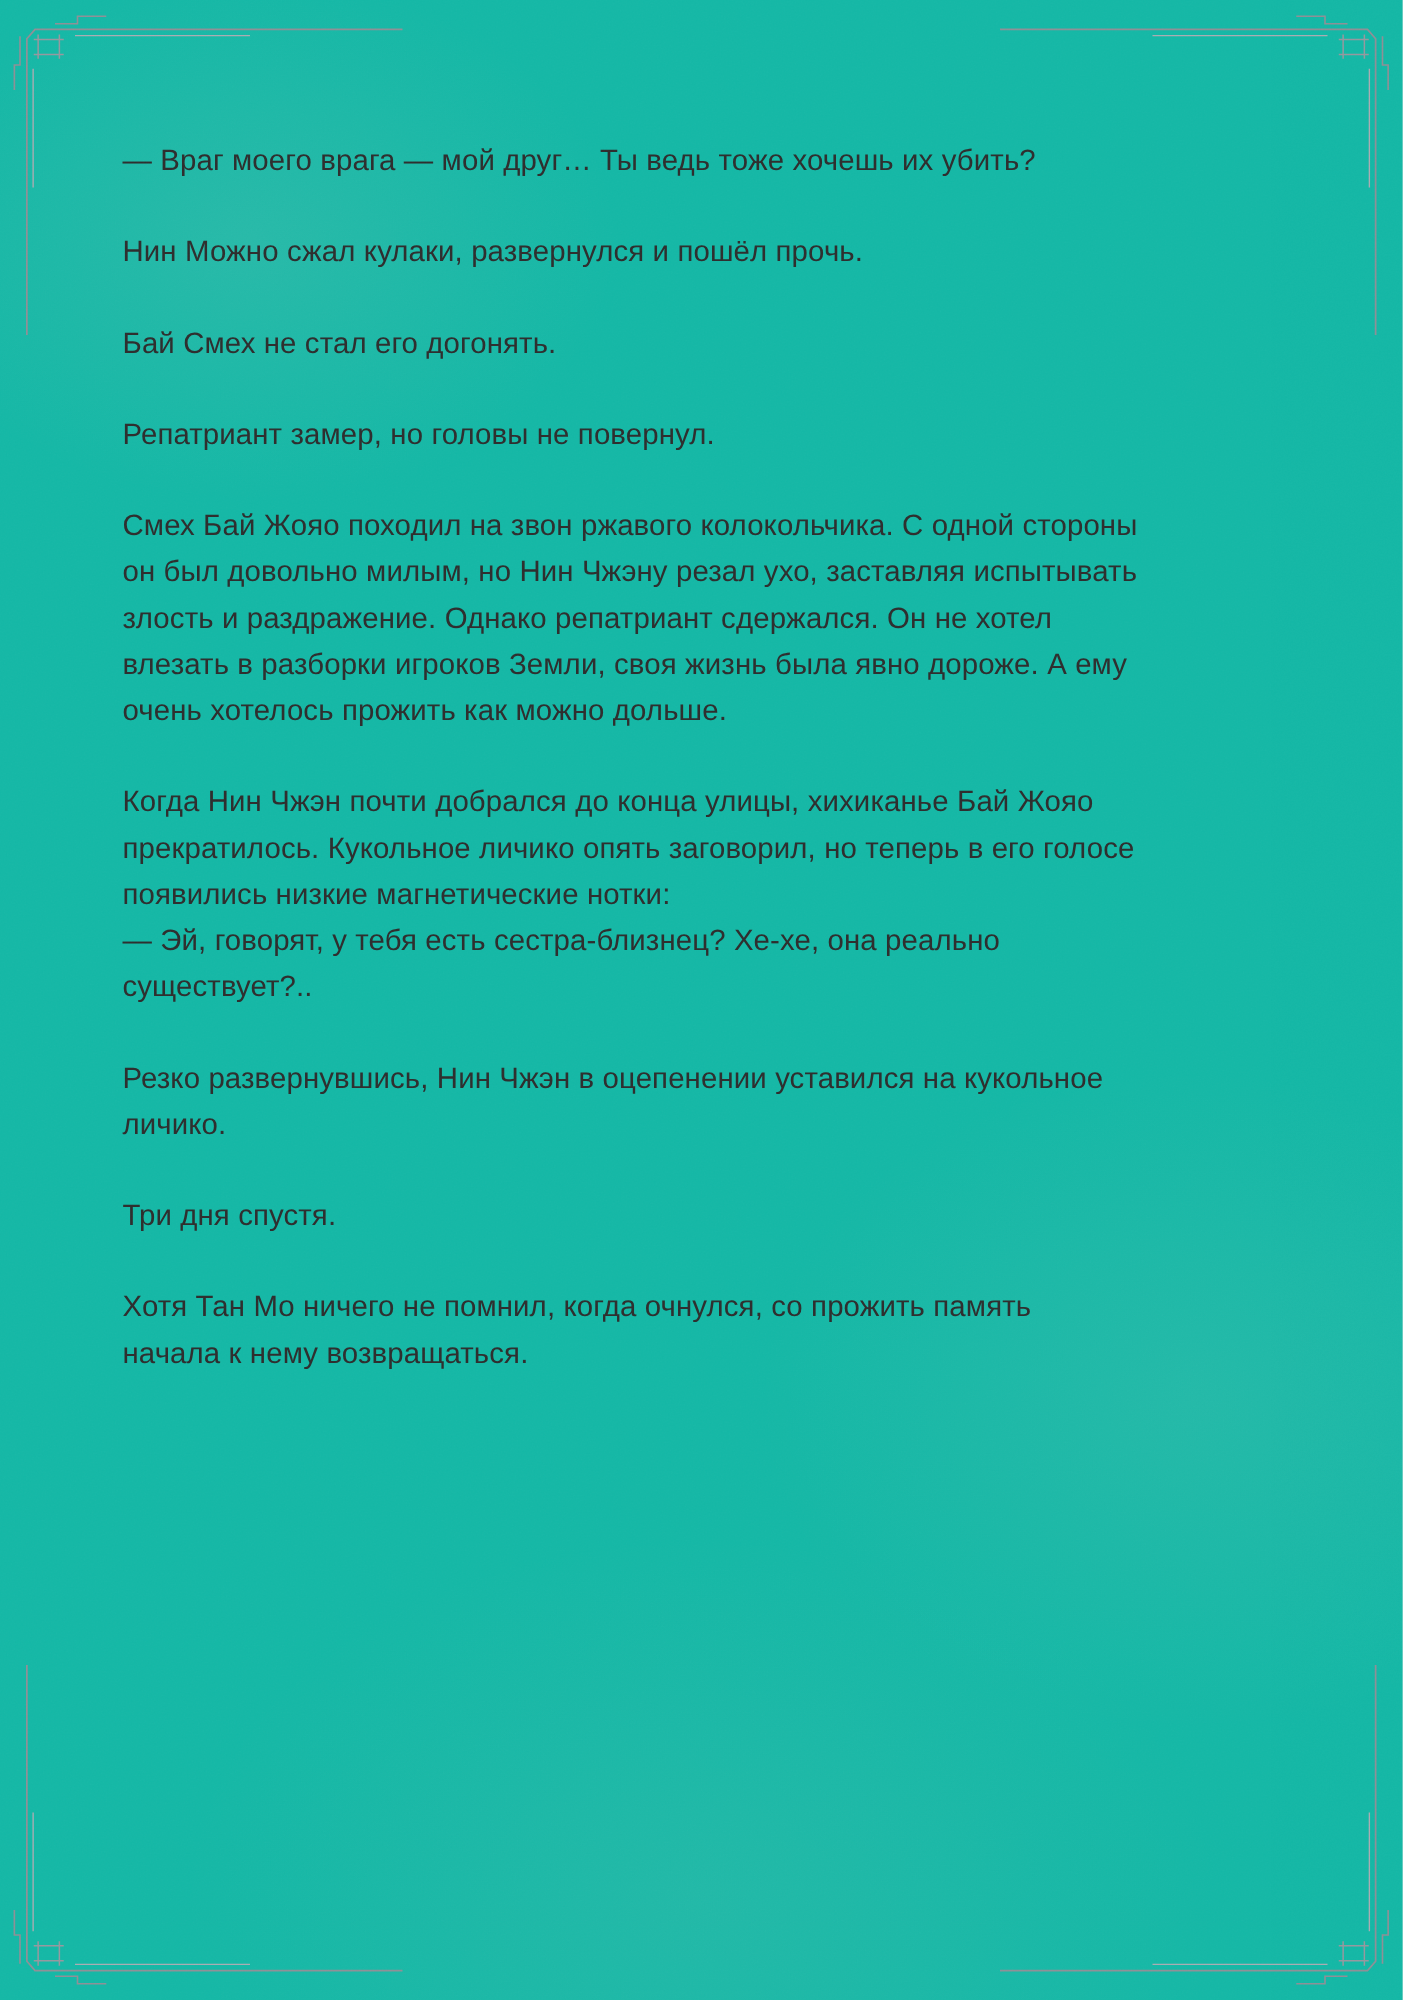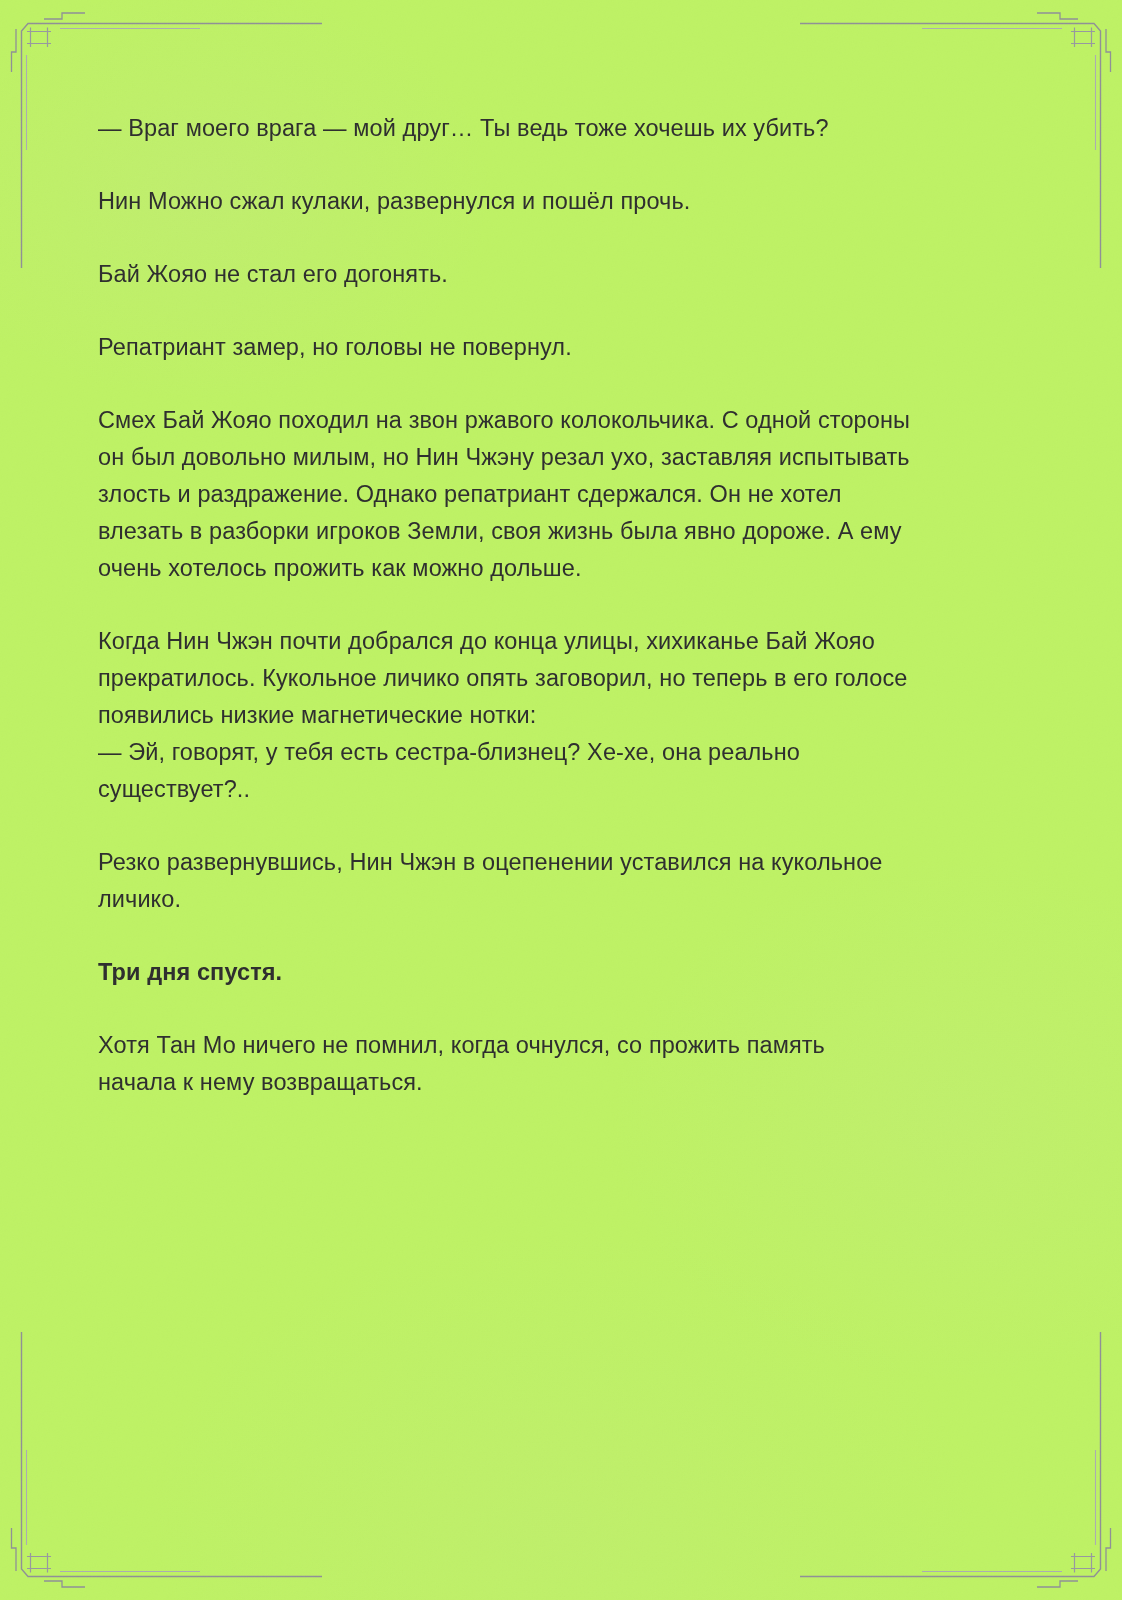--- a/index.html
+++ b/index.html
@@ -17,7 +17,7 @@
     position: relative;
     width: 1122px;
     height: 1600px;
-    background: #bef264;
+    background: #14b8a6;
   }
   
   .paper-tint {

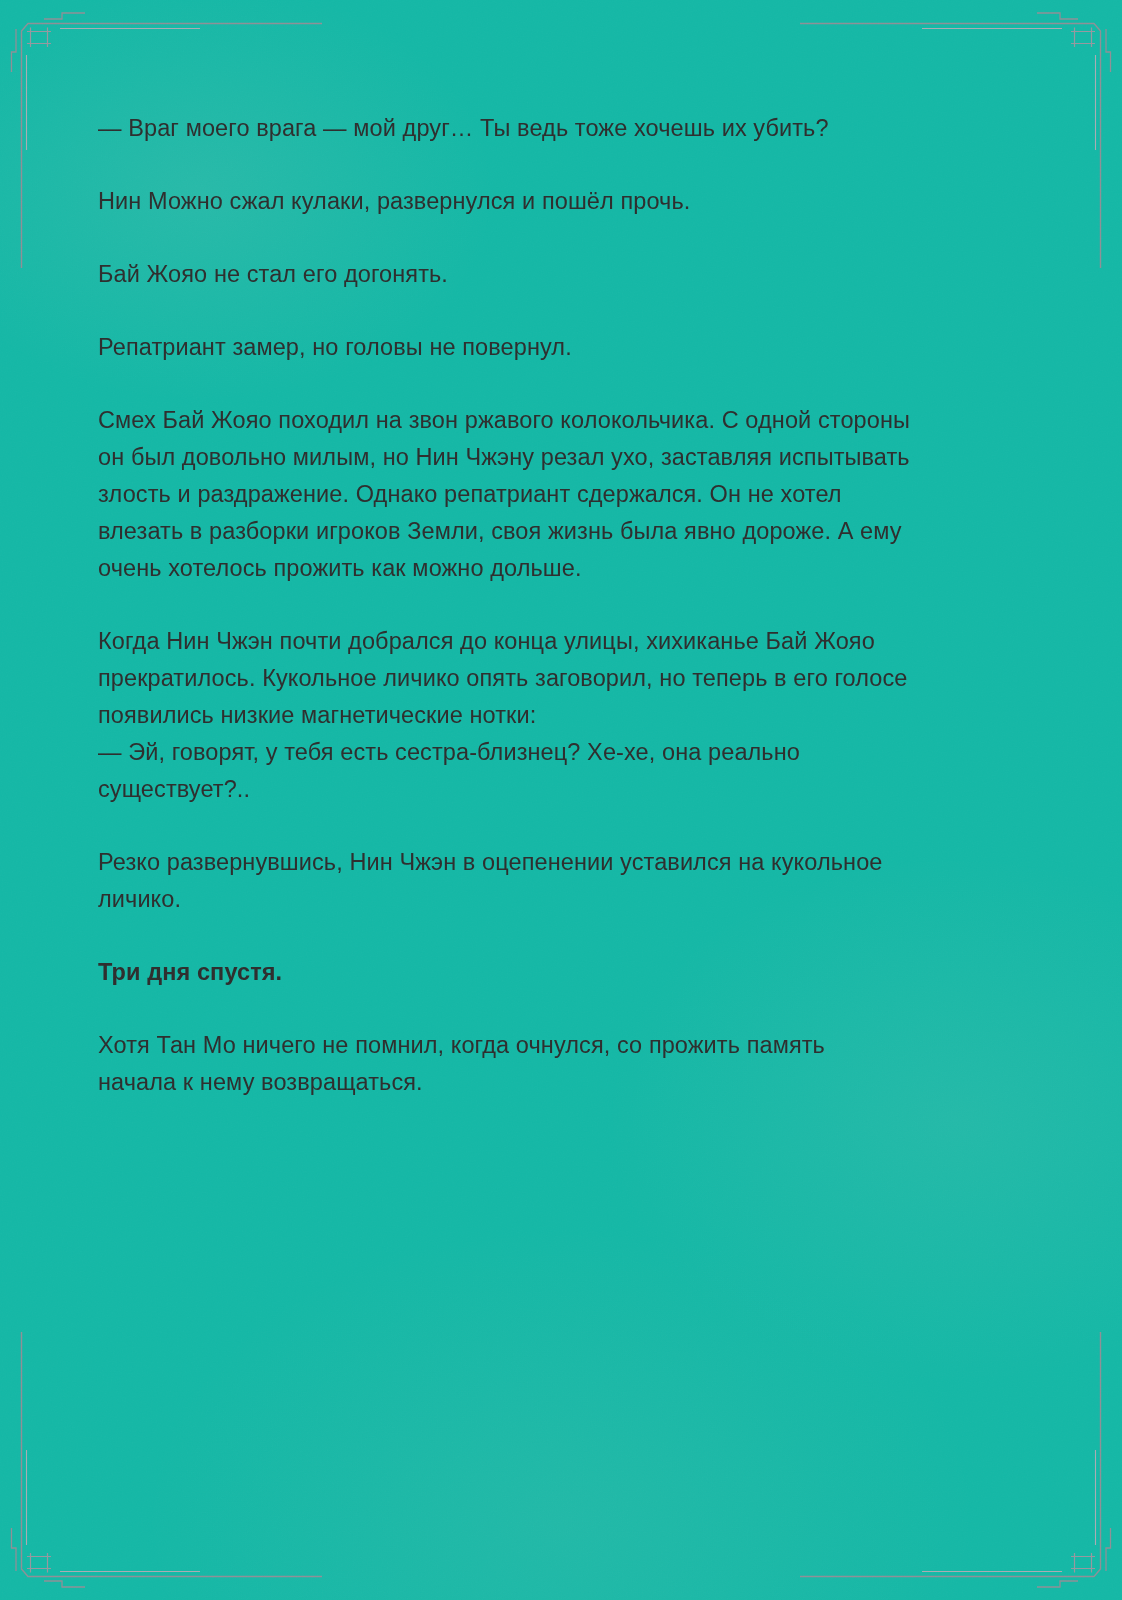--- a/index.html
+++ b/index.html
@@ -87,7 +87,7 @@
   <main class="content">
     <p>— Враг моего врага — мой друг… Ты ведь тоже хочешь их убить?</p>
     <p>Нин Можно сжал кулаки, развернулся и пошёл прочь.</p>
-    <p>Бай Жояо не стал его догонять.</p>
+    <p>Бай Смех не стал его догонять.</p>
     <p>Репатриант замер, но головы не повернул.</p>
     <p>Смех Бай Жояо походил на звон ржавого колокольчика. С одной стороны
 он был довольно милым, но Нин Чжэну резал ухо, заставляя испытывать

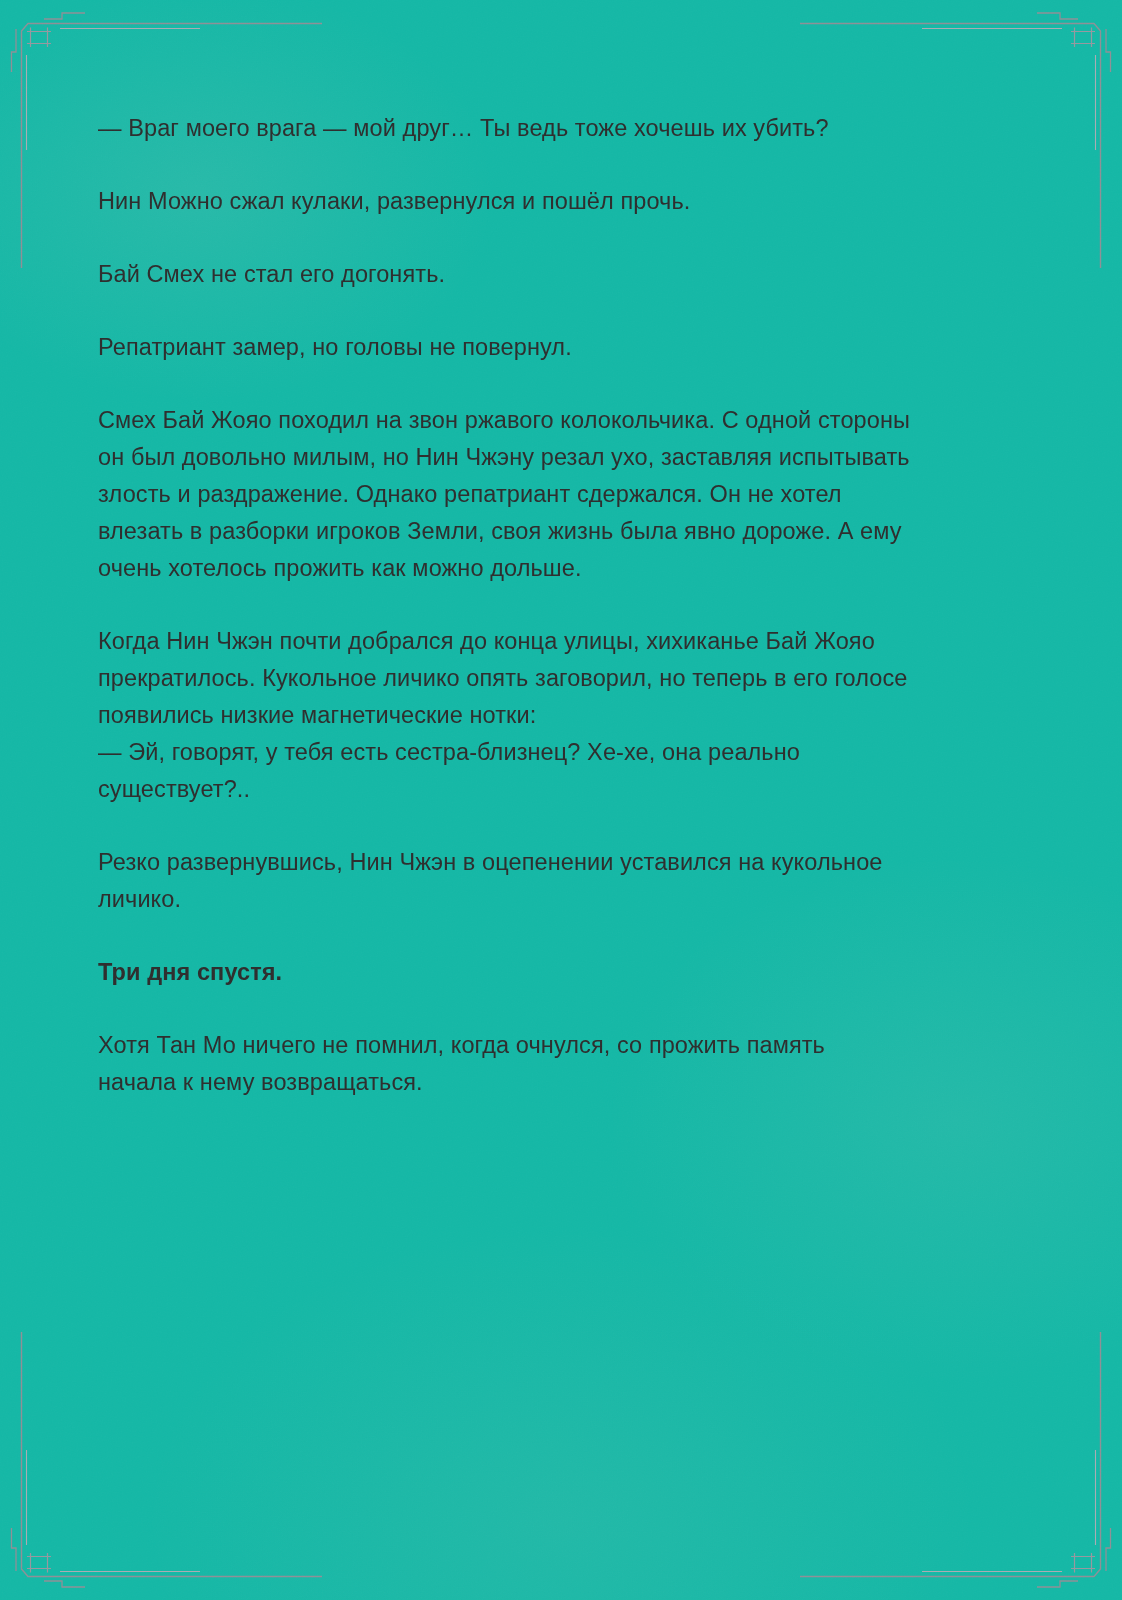--- a/index.html
+++ b/index.html
@@ -52,7 +52,7 @@
   }
   .content p.scene-heading {
     margin-top: 28px;
-    font-weight: 700;
+    font-weight: 400;
   }
 </style>
 </head>

